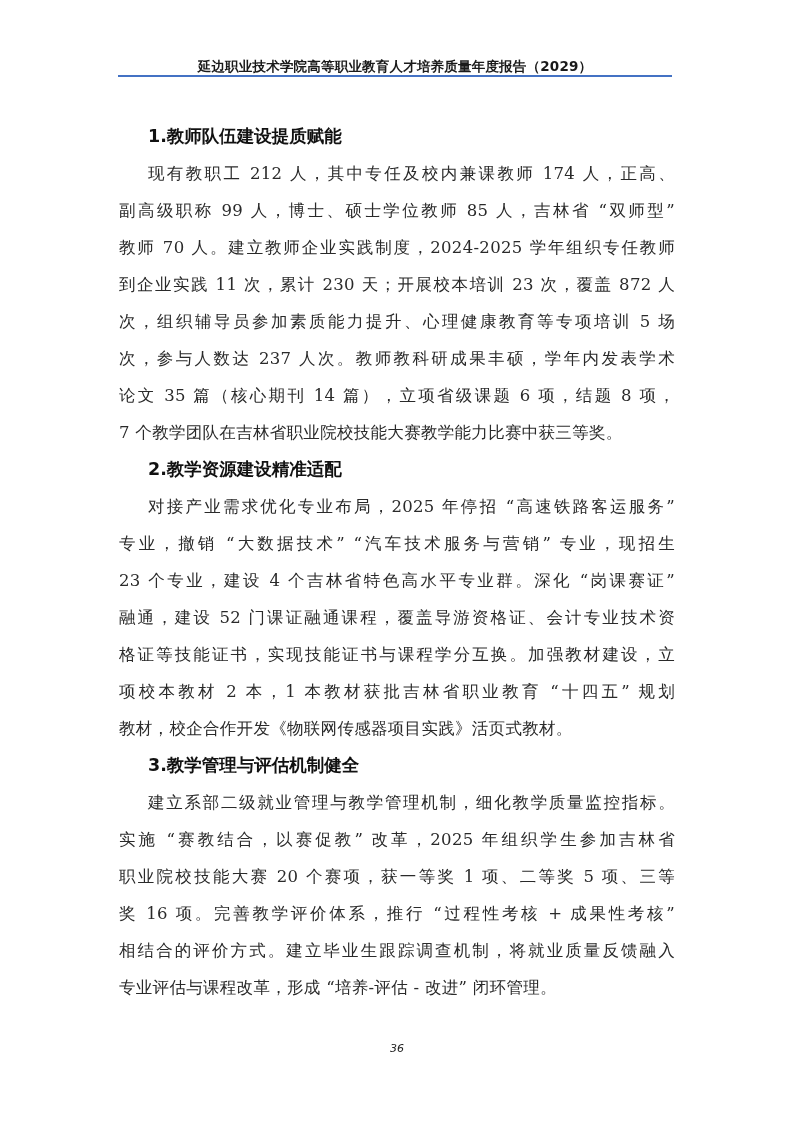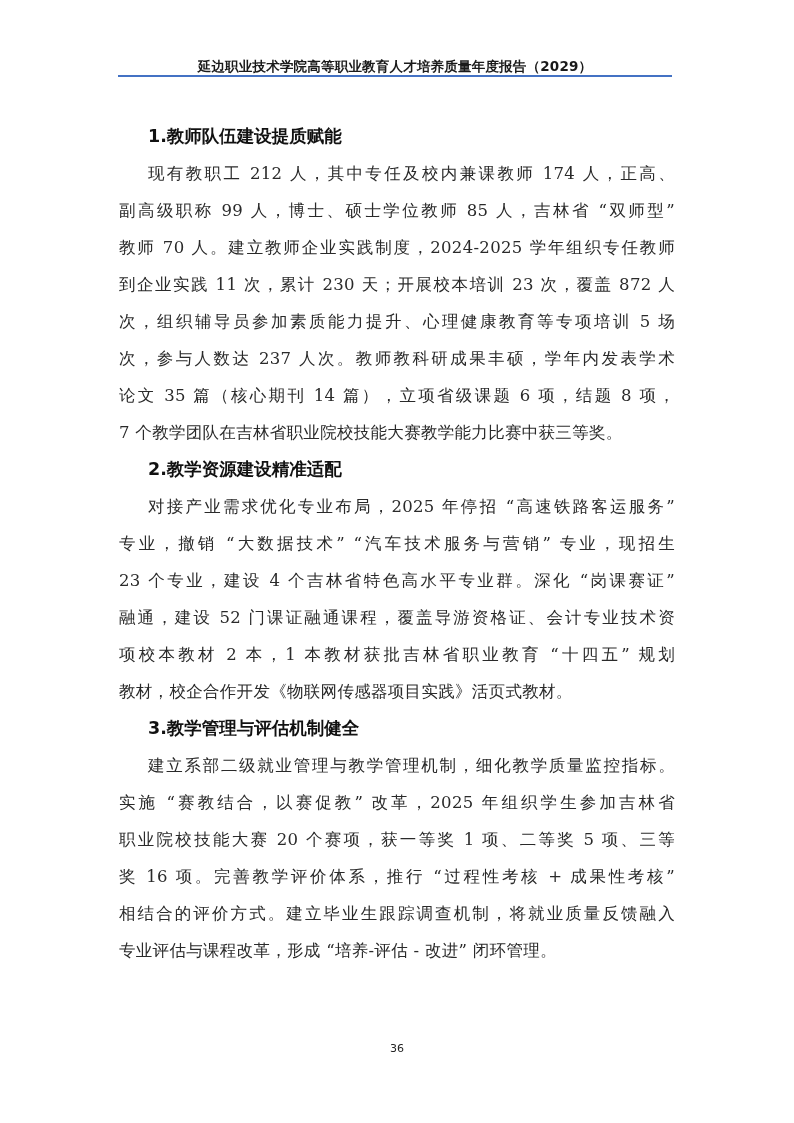--- a/index.html
+++ b/index.html
@@ -44,6 +44,7 @@
     <div class="para-line">专业，撤销 “大数据技术” “汽车技术服务与营销” 专业，现招生</div>
     <div class="para-line">23 个专业，建设 4 个吉林省特色高水平专业群。深化 “岗课赛证”</div>
     <div class="para-line">融通，建设 52 门课证融通课程，覆盖导游资格证、会计专业技术资</div>
+    <div class="para-line">格证等技能证书，实现技能证书与课程学分互换。加强教材建设，立</div>
     <div class="para-line">项校本教材 2 本，1 本教材获批吉林省职业教育 “十四五” 规划</div>
     <div class="para-line last">教材，校企合作开发《物联网传感器项目实践》活页式教材。</div>
   </div>

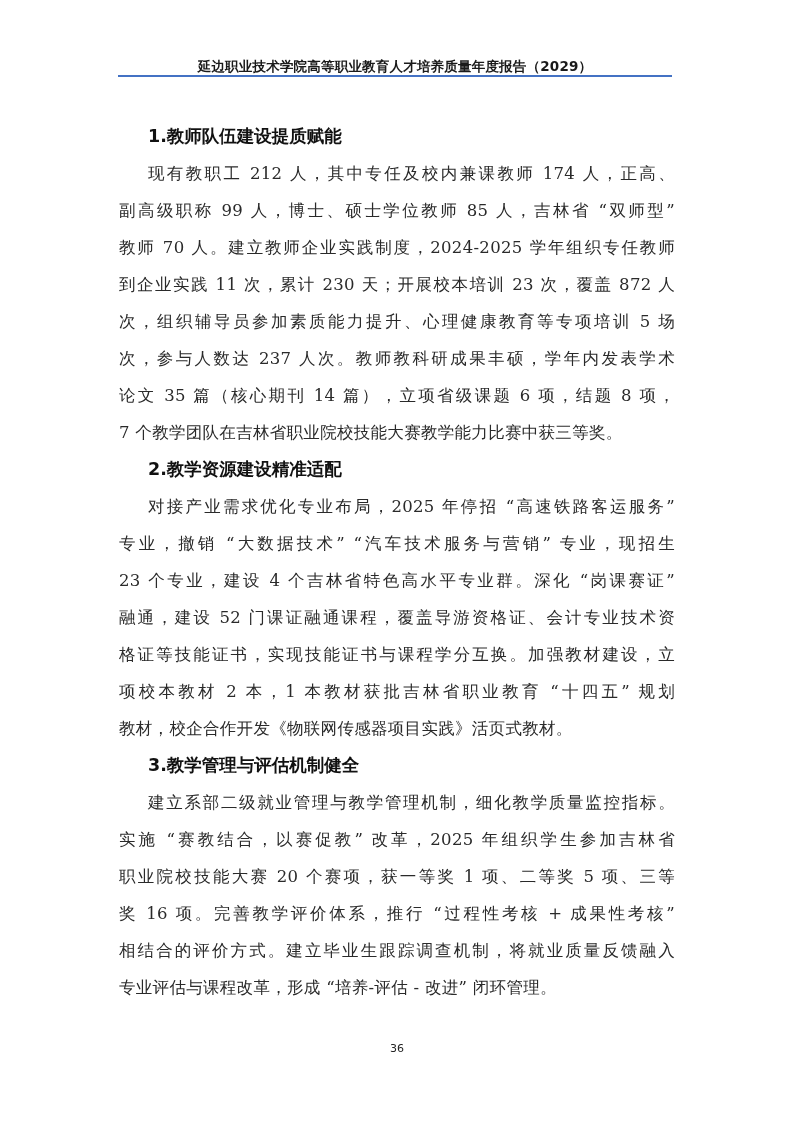--- a/index.html
+++ b/index.html
@@ -16,7 +16,7 @@
     .para-line.first { padding-left: 29px; }
     .para-line.last { text-align-last: left; }
     .page-number { position: absolute; top: 1042px; left: 0; width: 794px; text-align: center;
-           font-family: "DejaVu Sans", "Liberation Sans", sans-serif; font-size: 11px; color: #222; }
+           font-family: "DejaVu Sans", "Liberation Sans", sans-serif; font-size: 11px; color: #222; font-style: italic; }
   </style>
 </head>
 <body>

